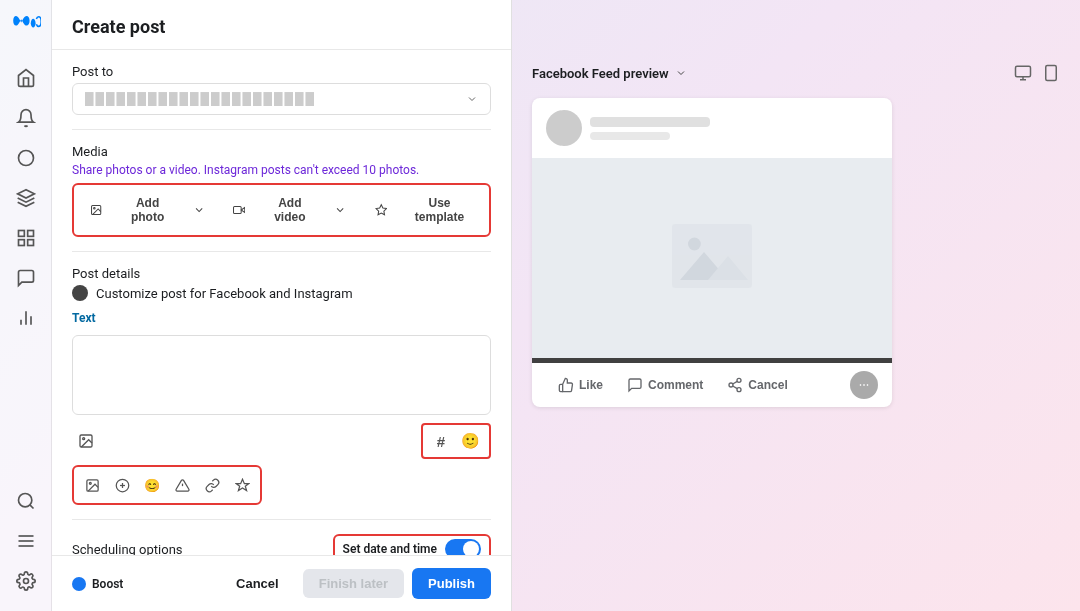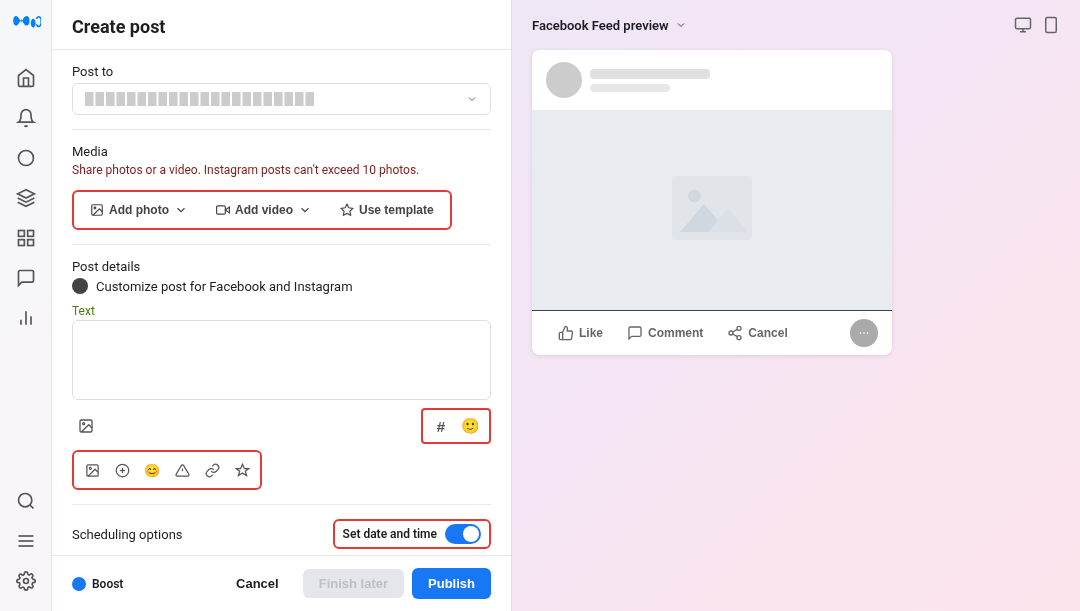--- a/index.html
+++ b/index.html
@@ -349,6 +349,7 @@
       align-items: center;
       justify-content: space-between;
       margin-bottom: 16px;
+      margin-top: 48px;
     }
     .preview-title-row {
       display: flex;

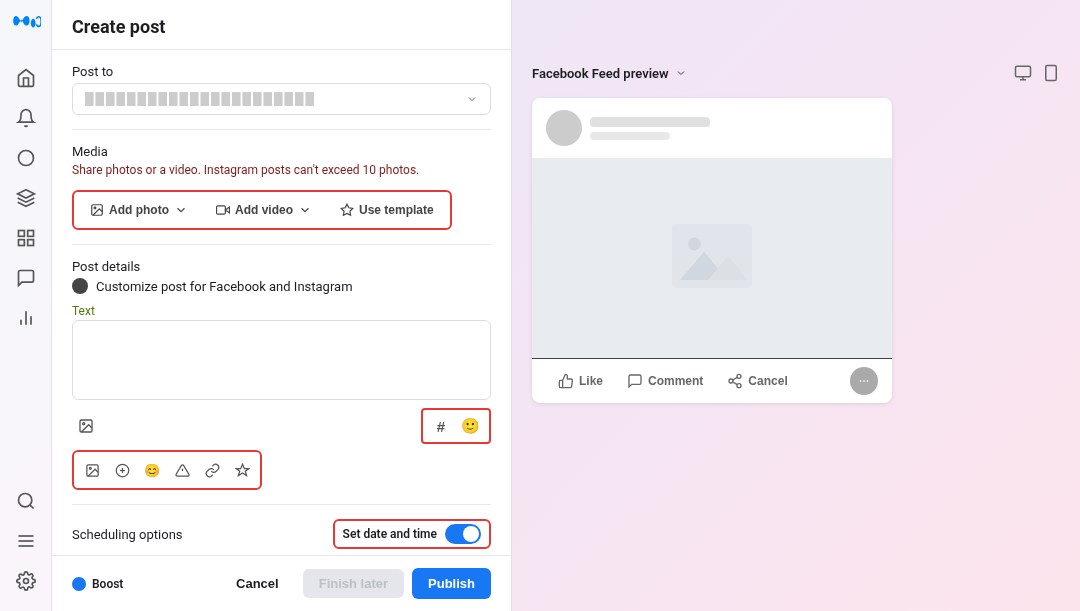--- a/index.html
+++ b/index.html
@@ -88,8 +88,8 @@
     }
     .section-sublabel {
       font-size: 12px;
-      color: #7f1d1d;
-      margin-bottom: 13px;
+      color: #6d28d9;
+      margin-bottom: 6px;
     }
 
     

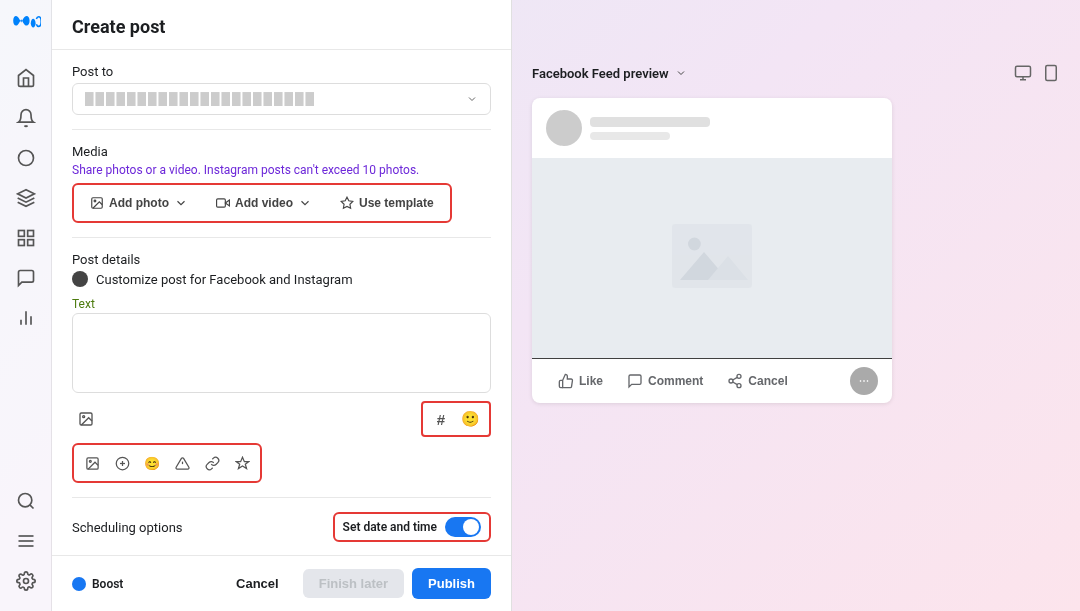--- a/index.html
+++ b/index.html
@@ -126,7 +126,7 @@
     .media-btn {
       display: flex;
       align-items: center;
-      gap: 5px;
+      gap: 19px;
       padding: 5px 10px;
       border: none;
       background: transparent;

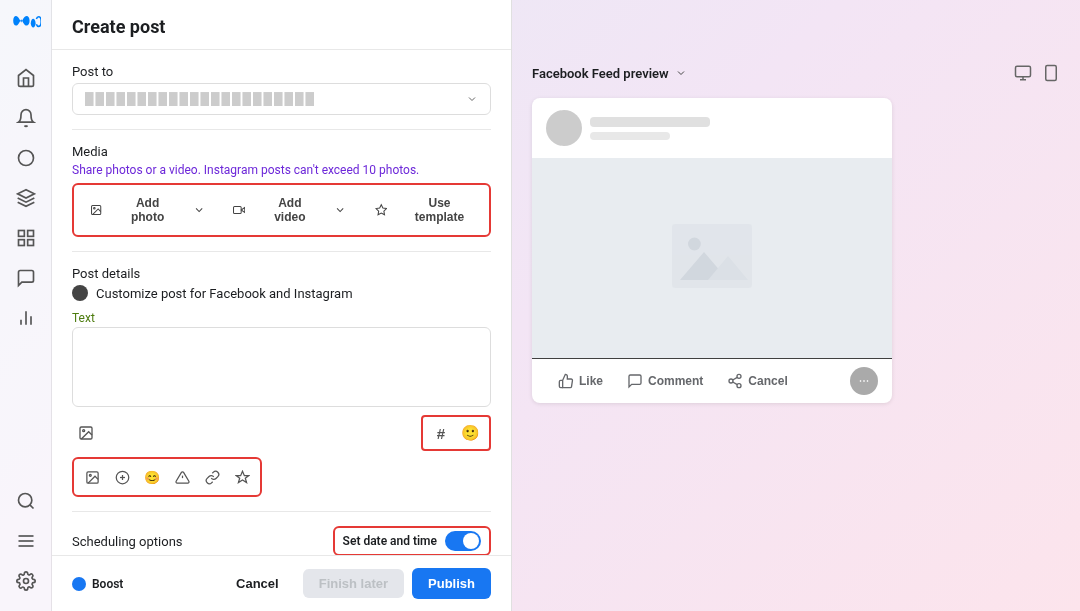--- a/index.html
+++ b/index.html
@@ -158,9 +158,9 @@
     }
     .text-label {
       font-size: 12px;
-      font-weight: 400;
-      color: #4d7c0f;
-      margin-bottom: 2px;
+      font-weight: 700;
+      color: #0369a1;
+      margin-bottom: 10px;
     }
     .text-area {
       width: 100%;

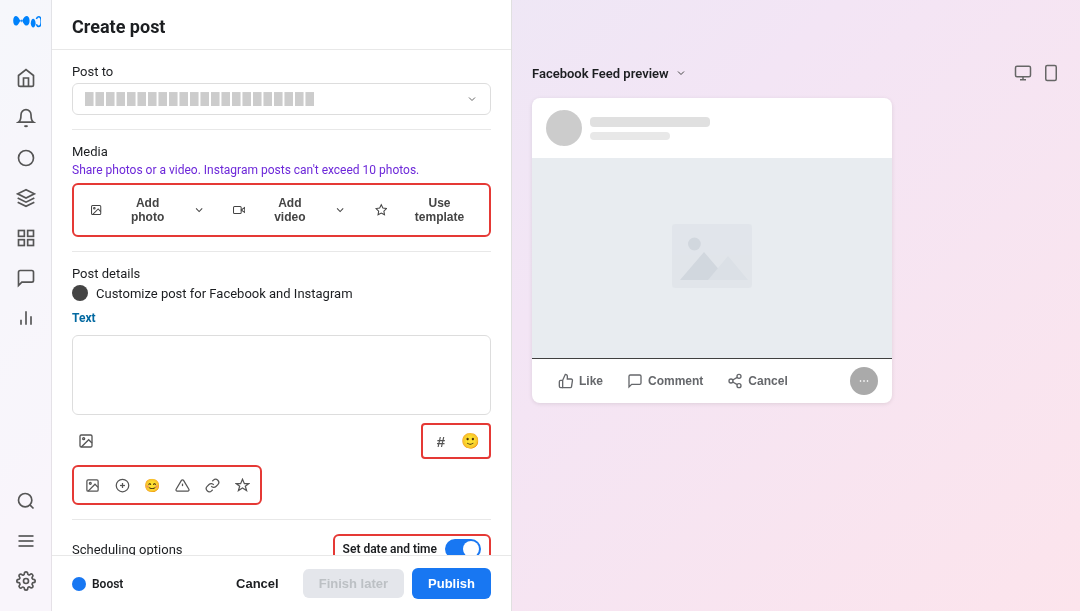--- a/index.html
+++ b/index.html
@@ -423,7 +423,7 @@
       display: flex;
       align-items: center;
       gap: 0;
-      border-top: 1px solid #404040;
+      border-top: 5px solid #404040;
     }
     .preview-action-btn {
       display: flex;

